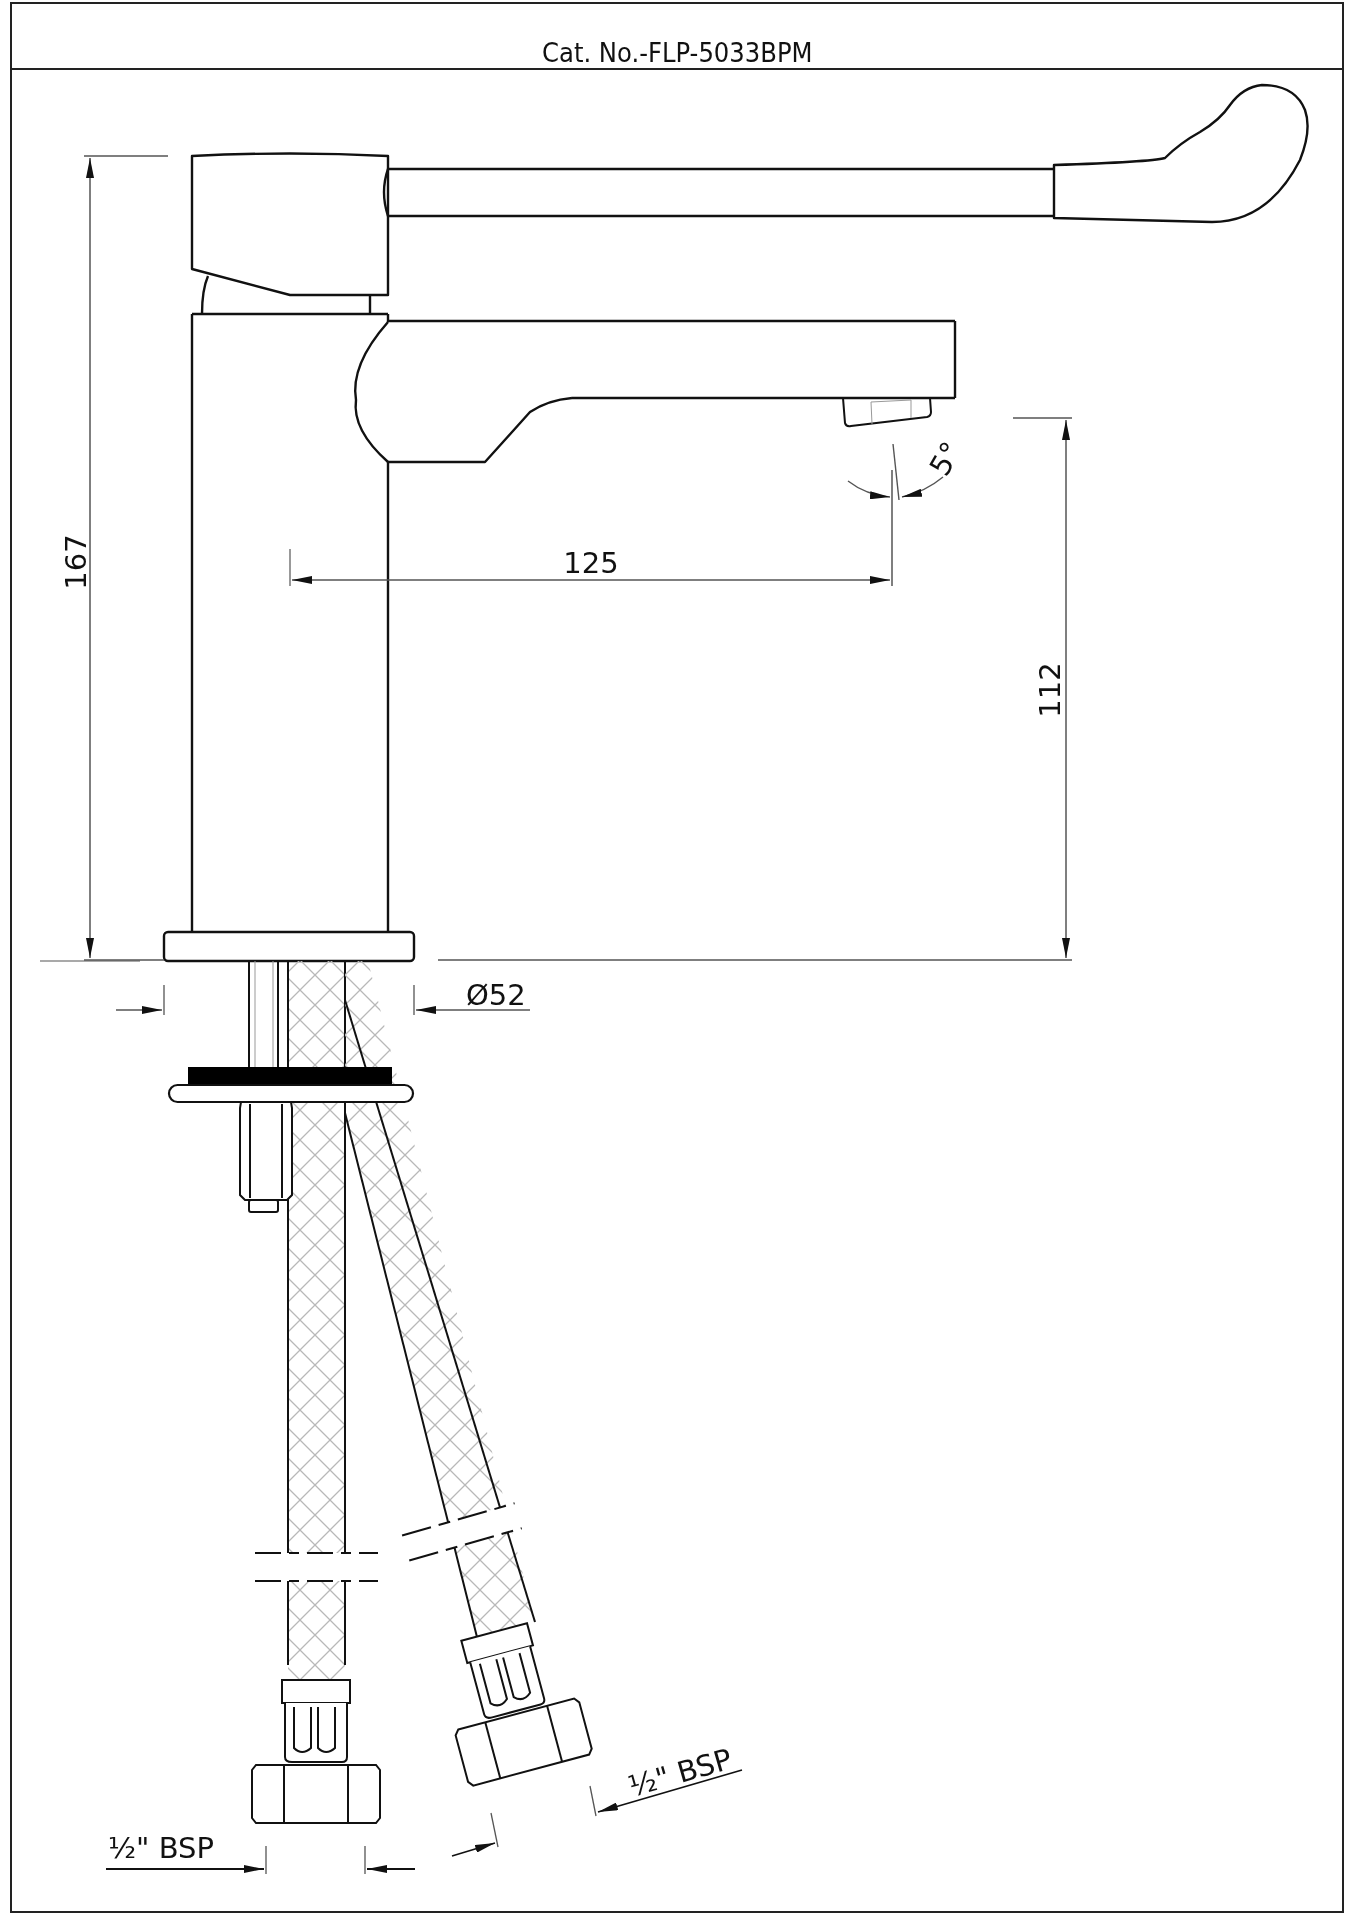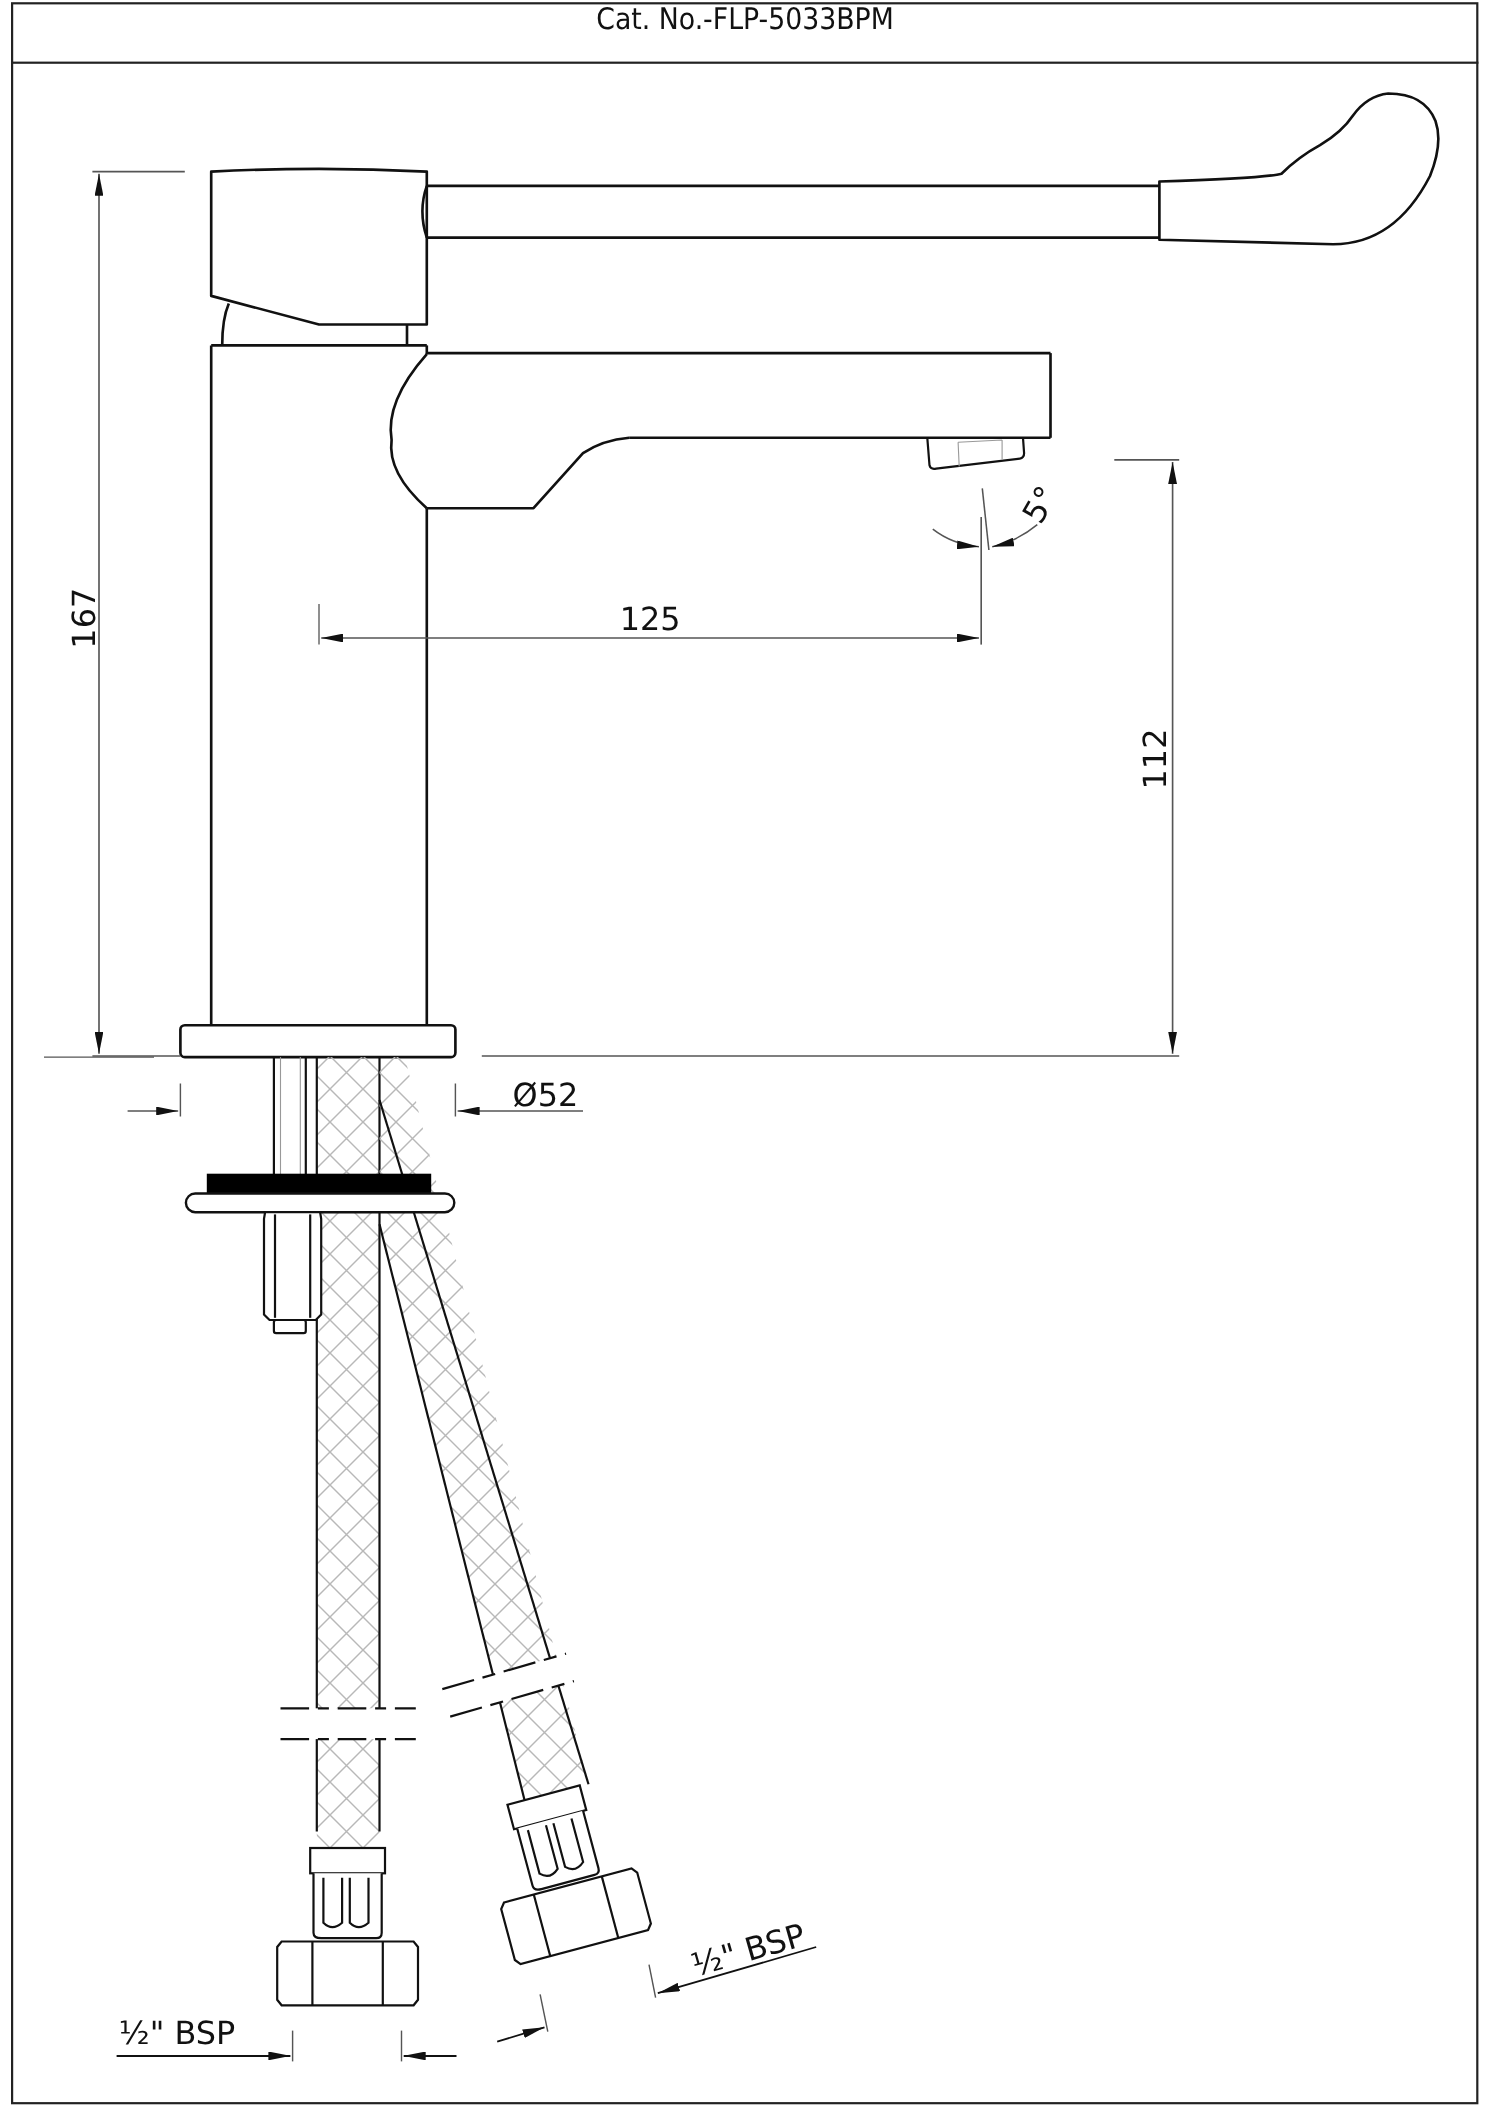--- a/index.html
+++ b/index.html
@@ -5,7 +5,7 @@
   html, body { margin: 0; padding: 0; background: #ffffff; }
   body { width: 1356px; height: 1920px; position: relative; overflow: hidden; font-family: "Liberation Sans", sans-serif; }
   .frame { position: absolute; left: 10px; top: 2px; width: 1334px; height: 1911px; border: 2px solid #222; box-sizing: border-box; }
-  .title-bar { position: absolute; left: 10px; top: 2px; width: 1334px; height: 56px; border-bottom: 2px solid #222; box-sizing: border-box; display: flex; align-items: flex-start; justify-content: center; }
+  .title-bar { position: absolute; left: 10px; top: 2px; width: 1334px; height: 68px; border-bottom: 2px solid #222; box-sizing: border-box; display: flex; align-items: flex-end; justify-content: center; }
   .title-text { font-family: "DejaVu Sans", sans-serif; font-size: 27px; color: #111; letter-spacing: 0px; transform: scaleX(0.9); }
   svg.drawing { position: absolute; left: 0; top: 0; }
   .dim-text { font-family: "DejaVu Sans", sans-serif; font-size: 29px; fill: #111; }

